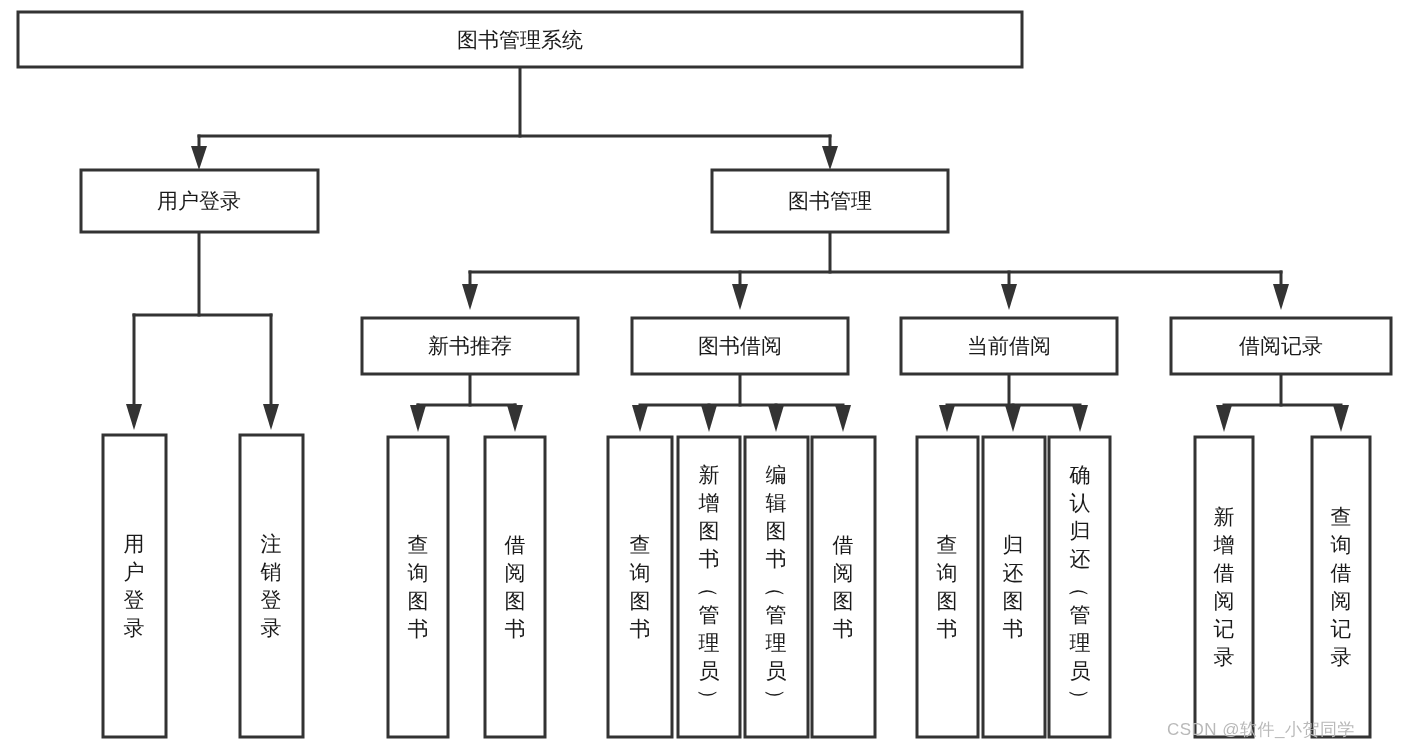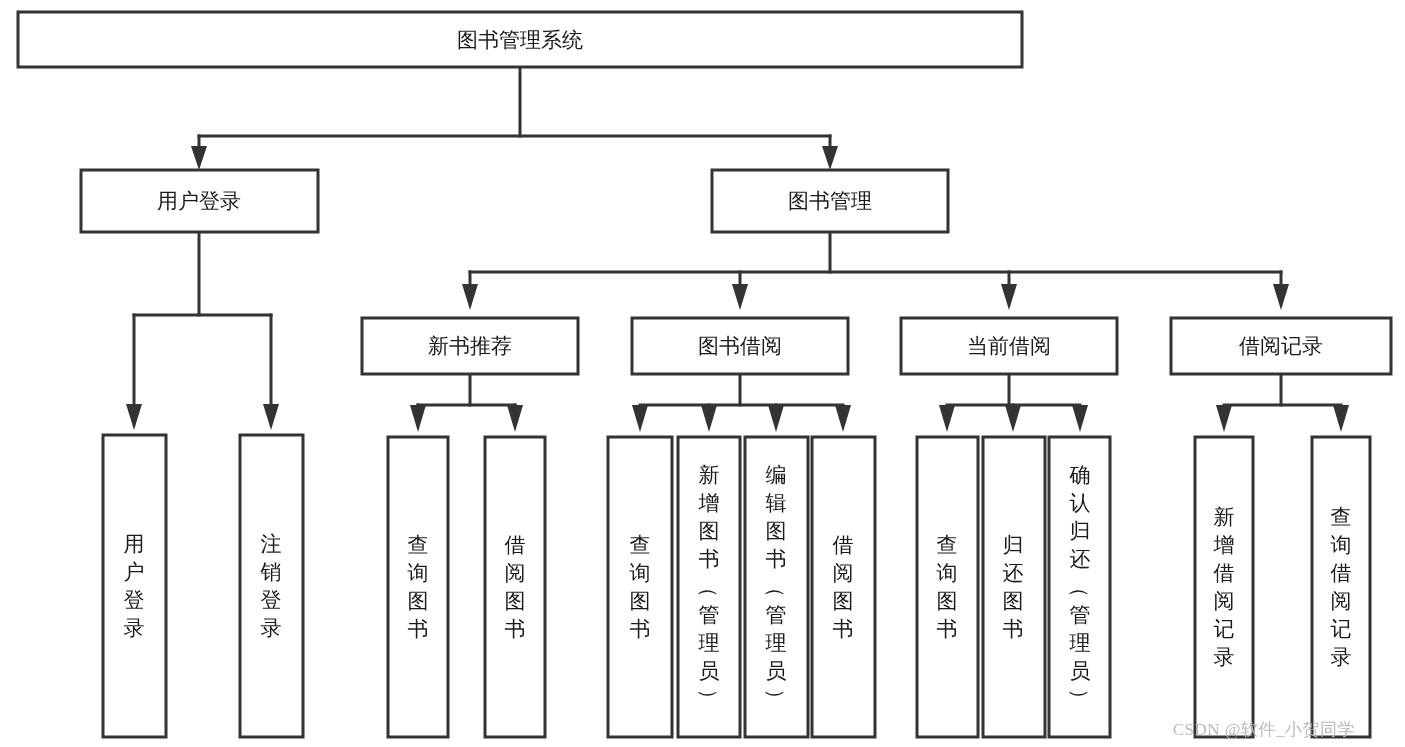--- a/index.html
+++ b/index.html
@@ -60,7 +60,7 @@
     position: absolute;
     right: 14px;
     bottom: 6px;
-    font-family: Liberation Serif, serif;
+    font-family: Liberation Sans, sans-serif;
     font-size: 17px;
     color: #b9b9b9;
     white-space: nowrap;

